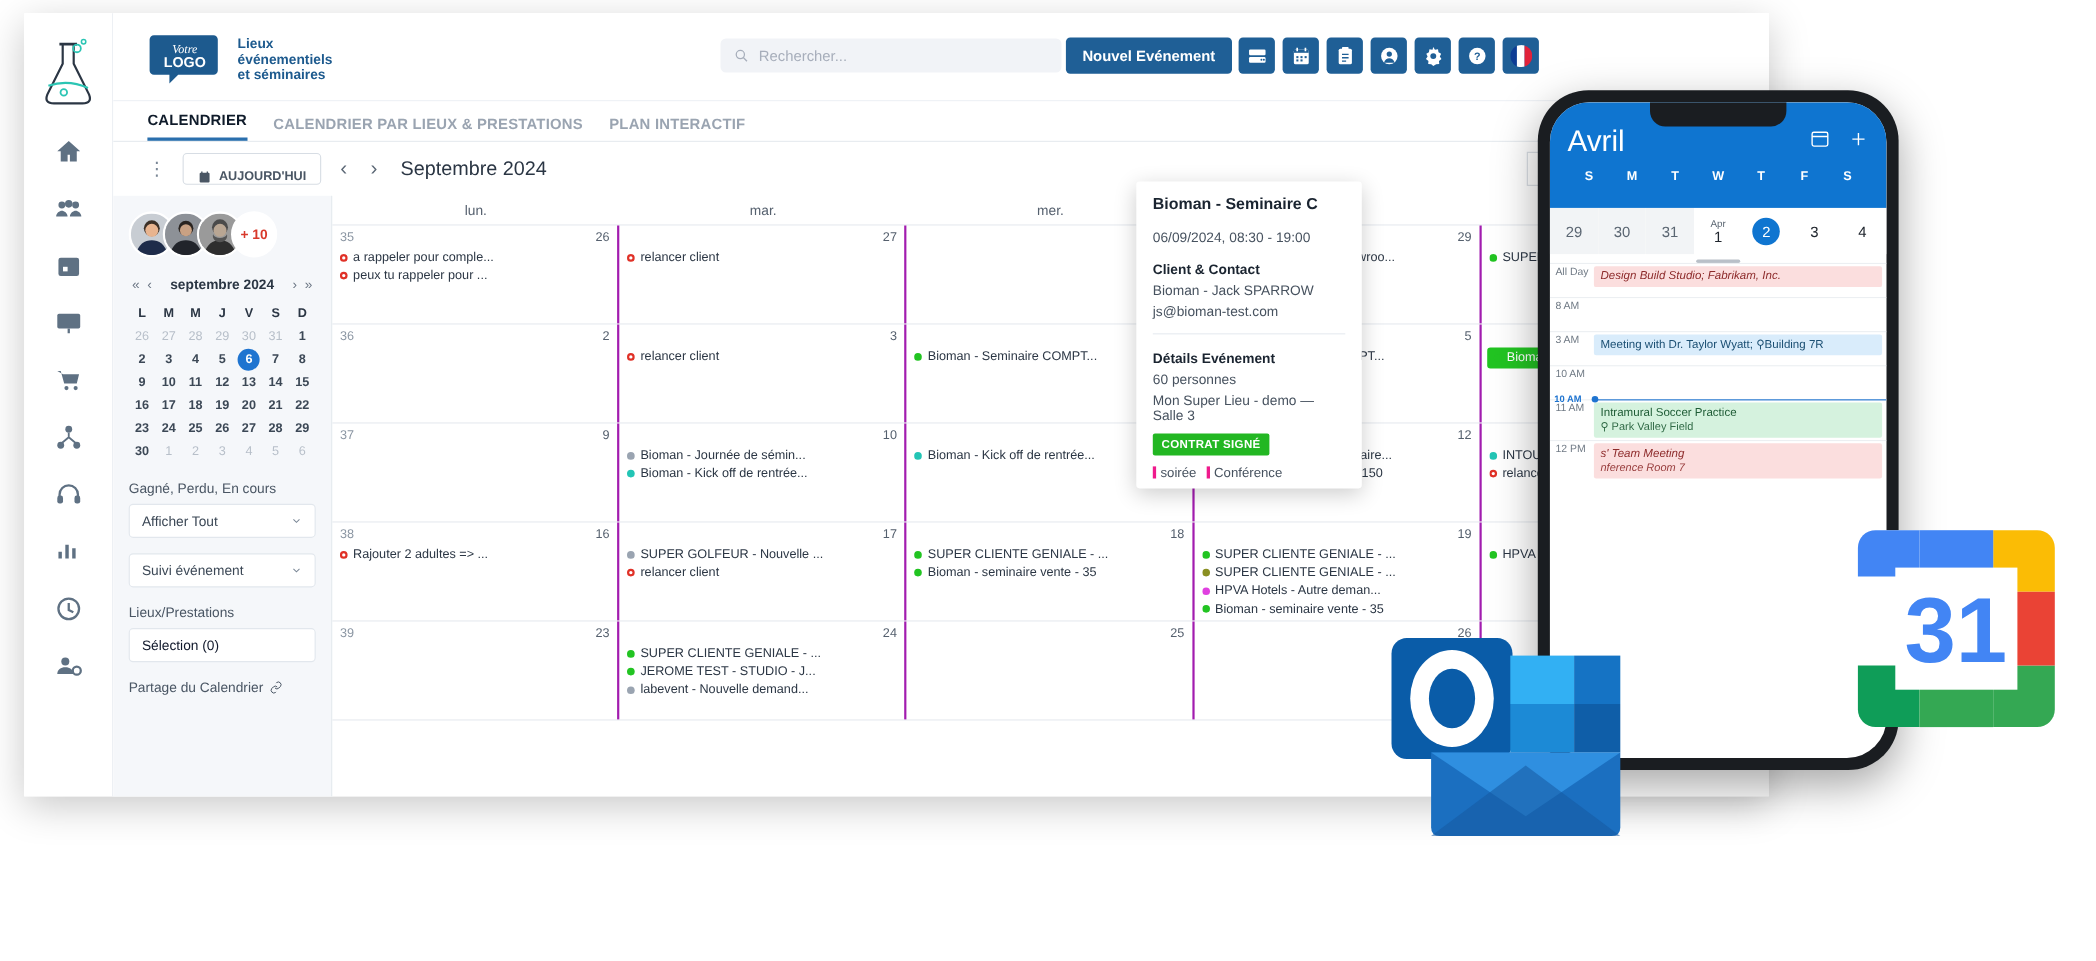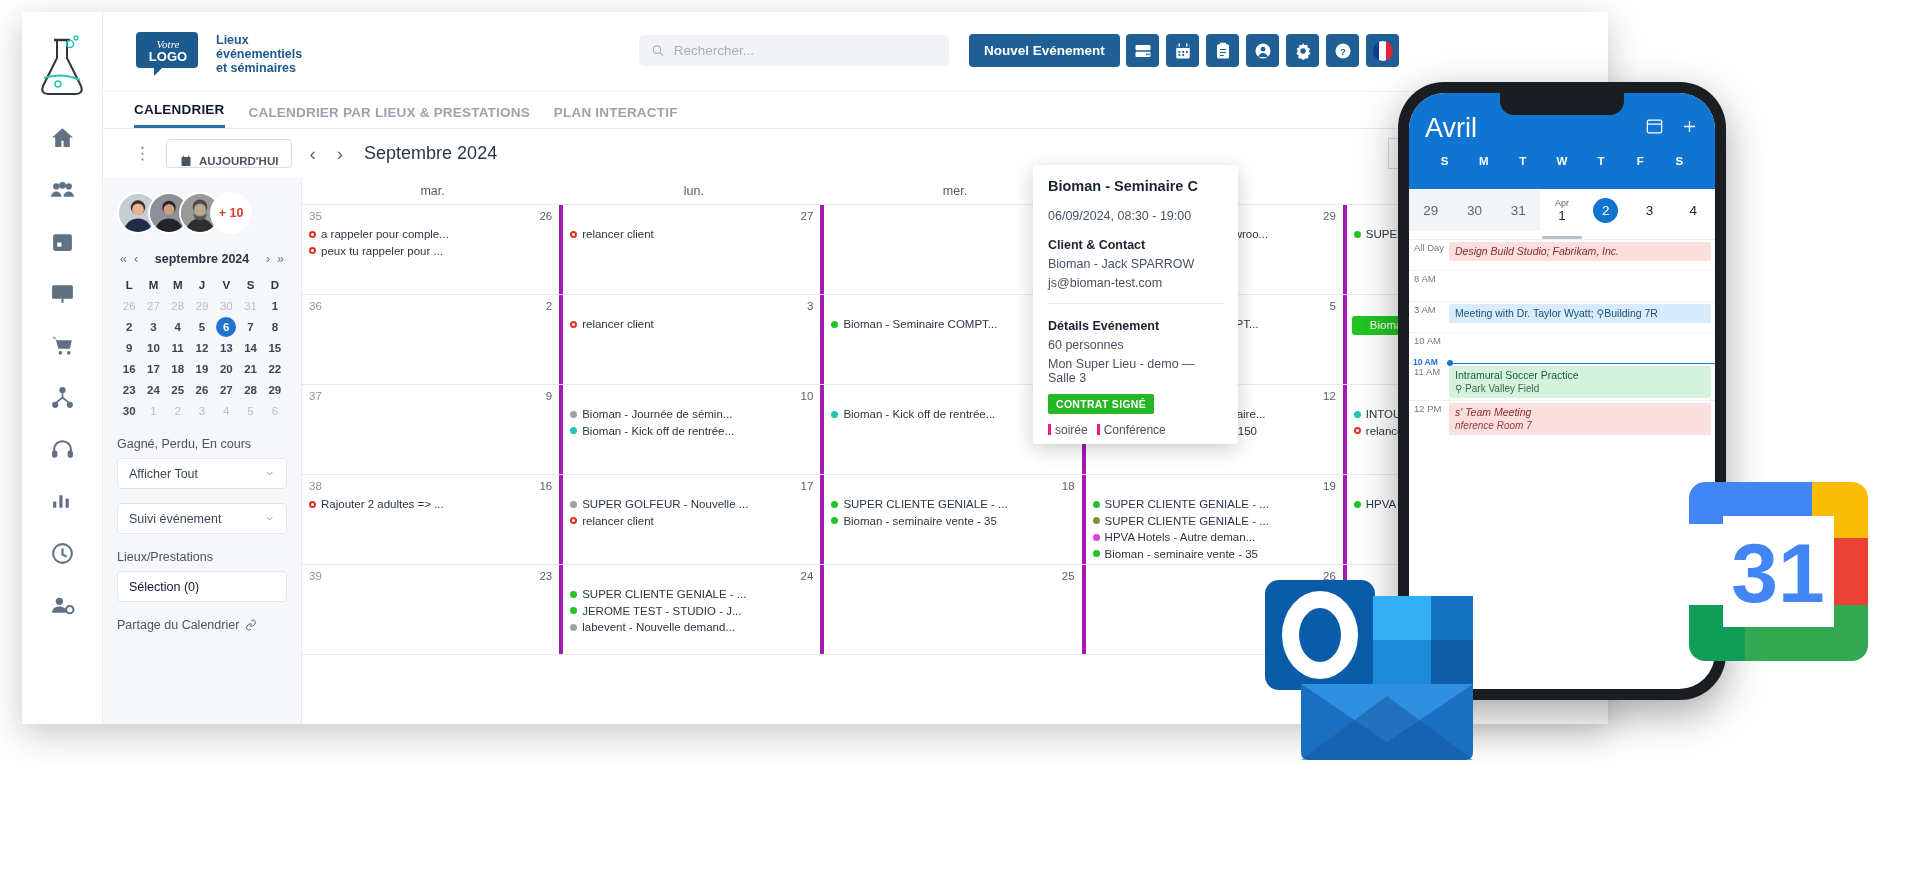--- a/index.html
+++ b/index.html
@@ -36,7 +36,7 @@
   .brand-txt { font-size: 12.5px; line-height: 14px; color: #1d5a8e; font-weight: bold; }
 
   .search-wrap {
-    position: absolute; left: 536px; top: 23px; width: 310px; height: 31px;
+    position: absolute; left: 552px; top: 23px; width: 310px; height: 31px;
     background: #f1f3f7; border-radius: 5px; display: flex; align-items: center; padding: 0 12px; gap: 9px;
   }
   .search-wrap svg { width: 15px; height: 15px; stroke: #a7aebb; fill: none; stroke-width: 2; }

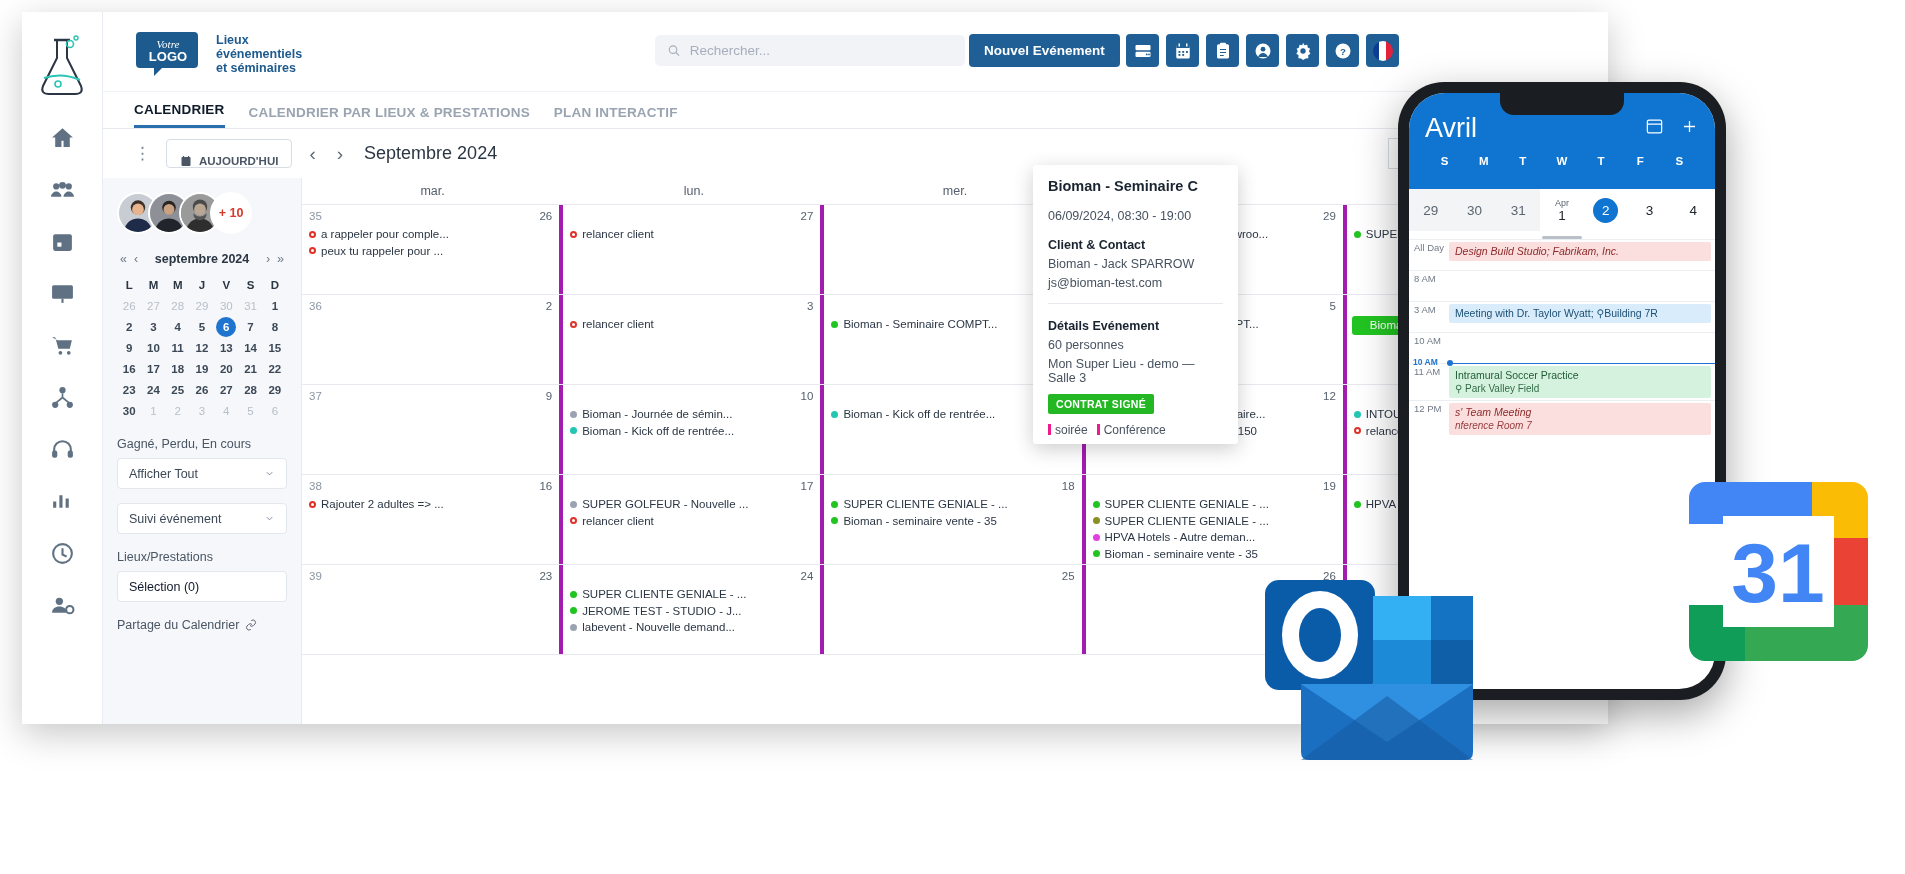--- a/index.html
+++ b/index.html
@@ -518,8 +518,8 @@
 
         <div class="cal-area">
           <div class="dow-row" id="dow-row">
+              <div>lun.</div>
               <div>mar.</div>
-              <div>lun.</div>
               <div>mer.</div>
               <div>jeu.</div>
               <div>ven.</div>

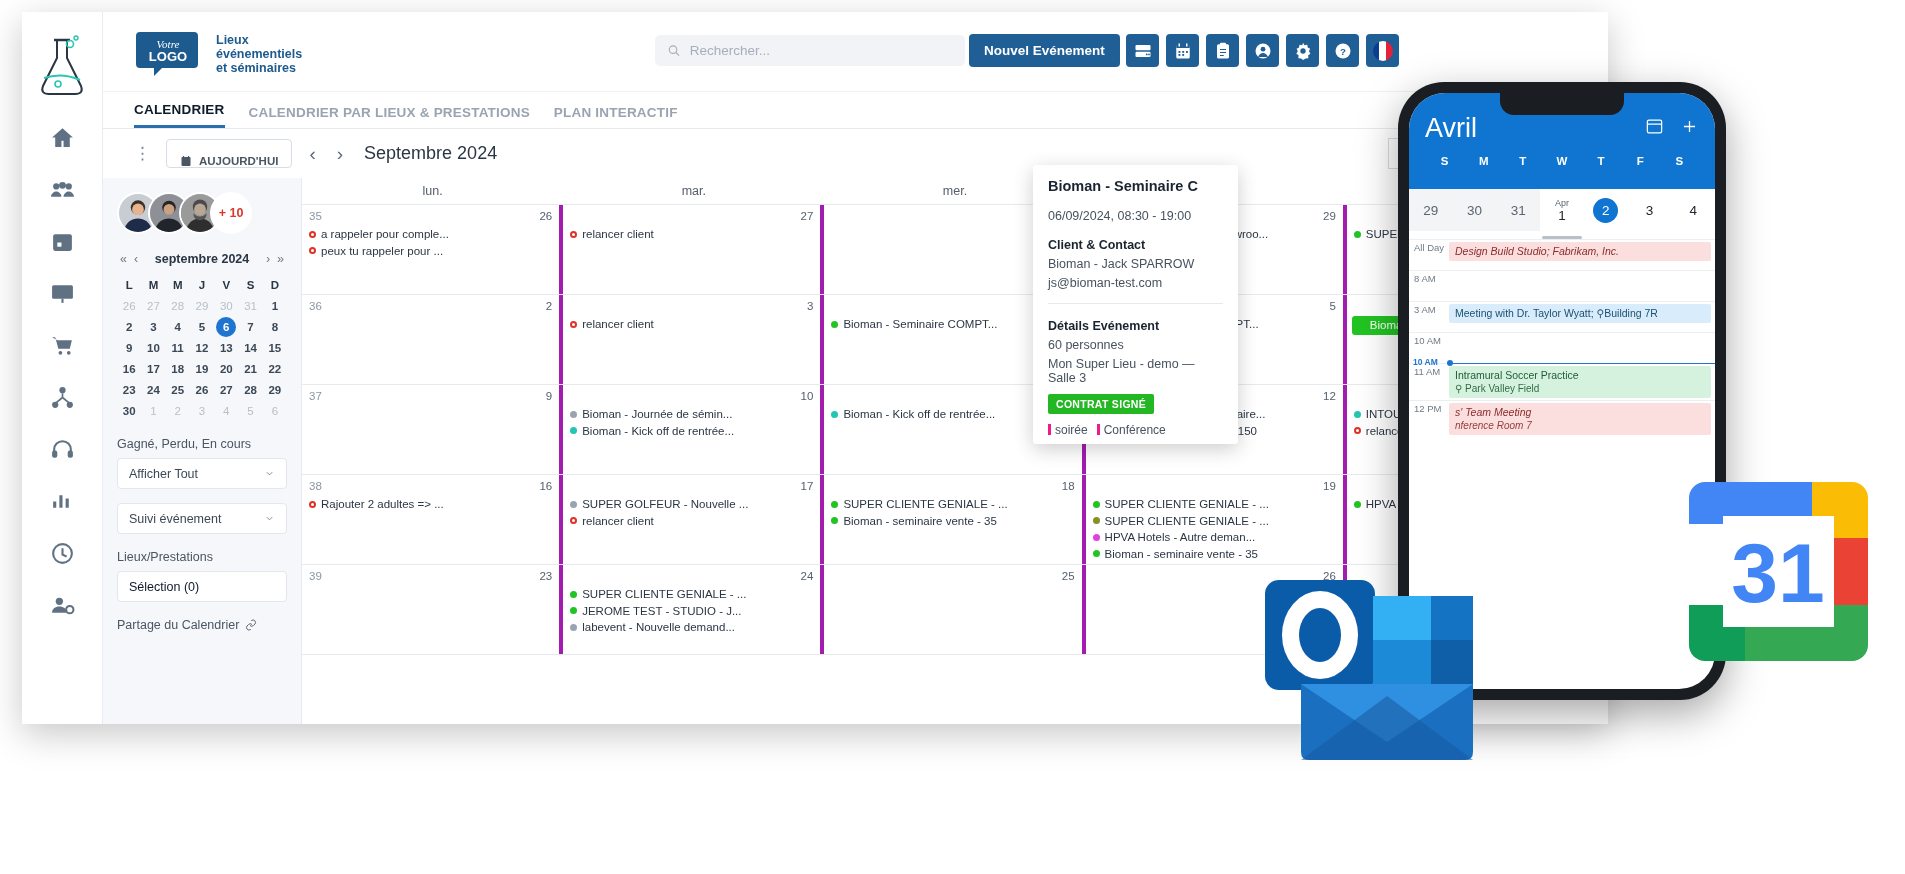--- a/index.html
+++ b/index.html
@@ -125,7 +125,7 @@
   .dow-row div { text-align: center; font-size: 12.5px; color: #55606e; line-height: 26px; }
   .weeks { border-top: 1px solid #e6eaef; }
   .wk { display: grid; grid-template-columns: repeat(5, 1fr); height: 90px; border-bottom: 1px solid #e6eaef; }
-  .cell { border-right: 4px solid #a21caf; padding: 5px 7px 0; overflow: hidden; position: relative; }
+  .cell { border-right: 2px solid #a21caf; padding: 5px 7px 0; overflow: hidden; position: relative; }
   .cell-head { display: flex; justify-content: space-between; font-size: 11.5px; color: #8b96a3; margin-bottom: 4px; }
   .cell-head .wn { color: #8b96a3; }
   .cell-head .dn { color: #55606e; }

